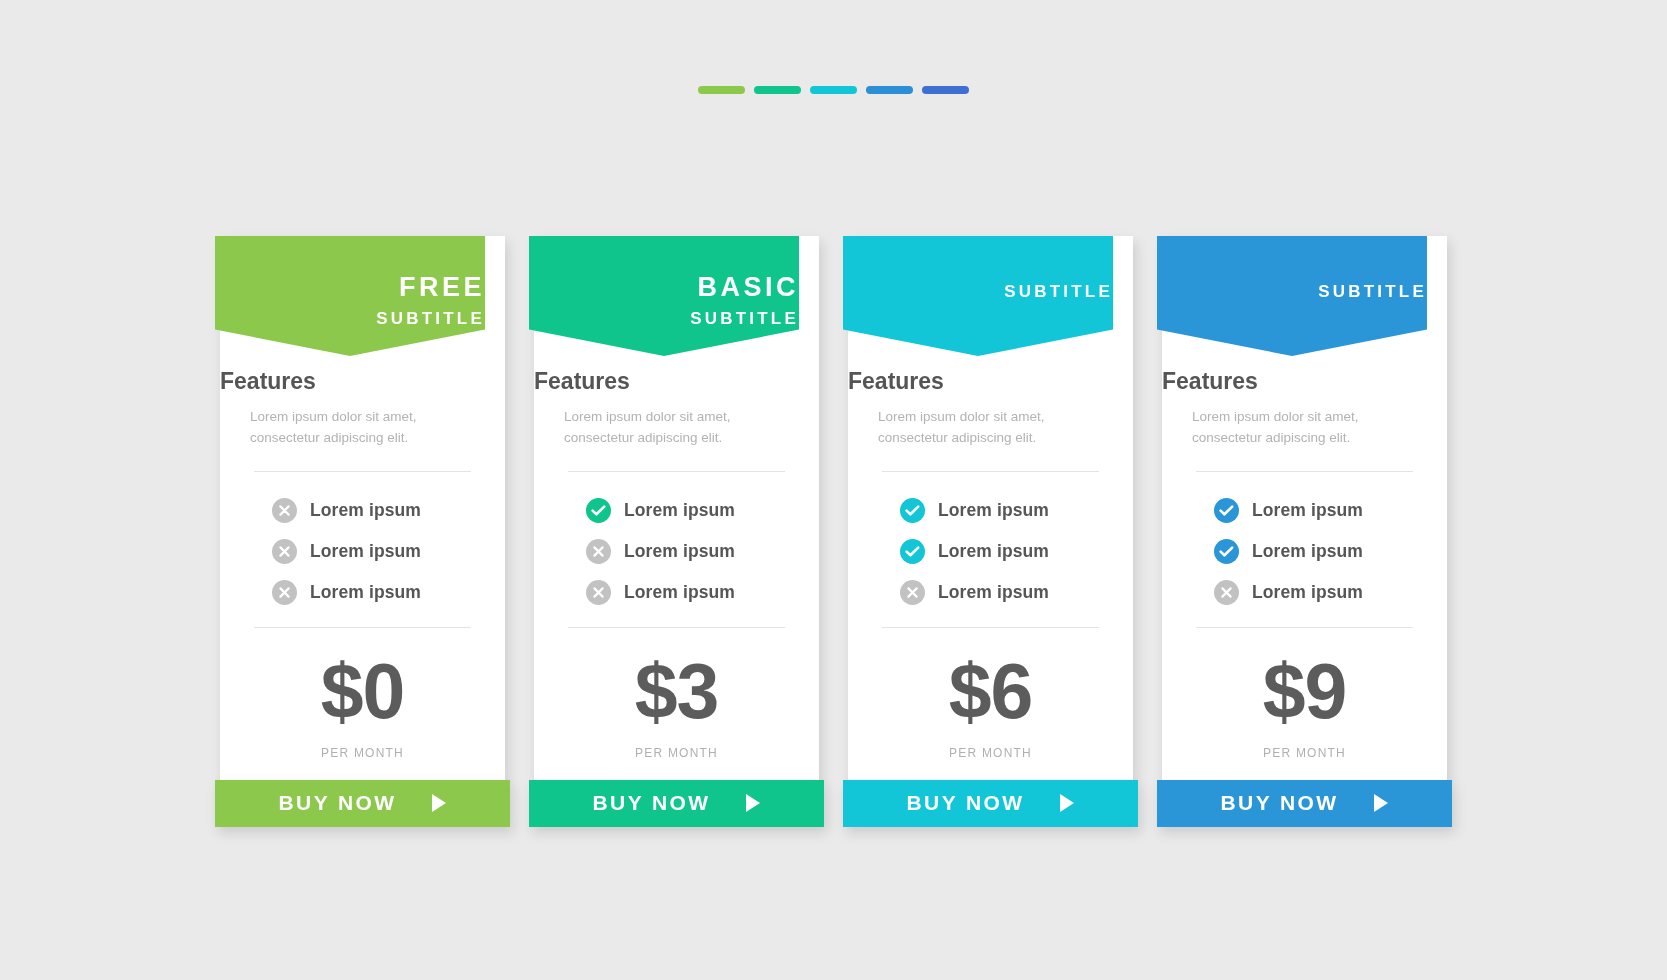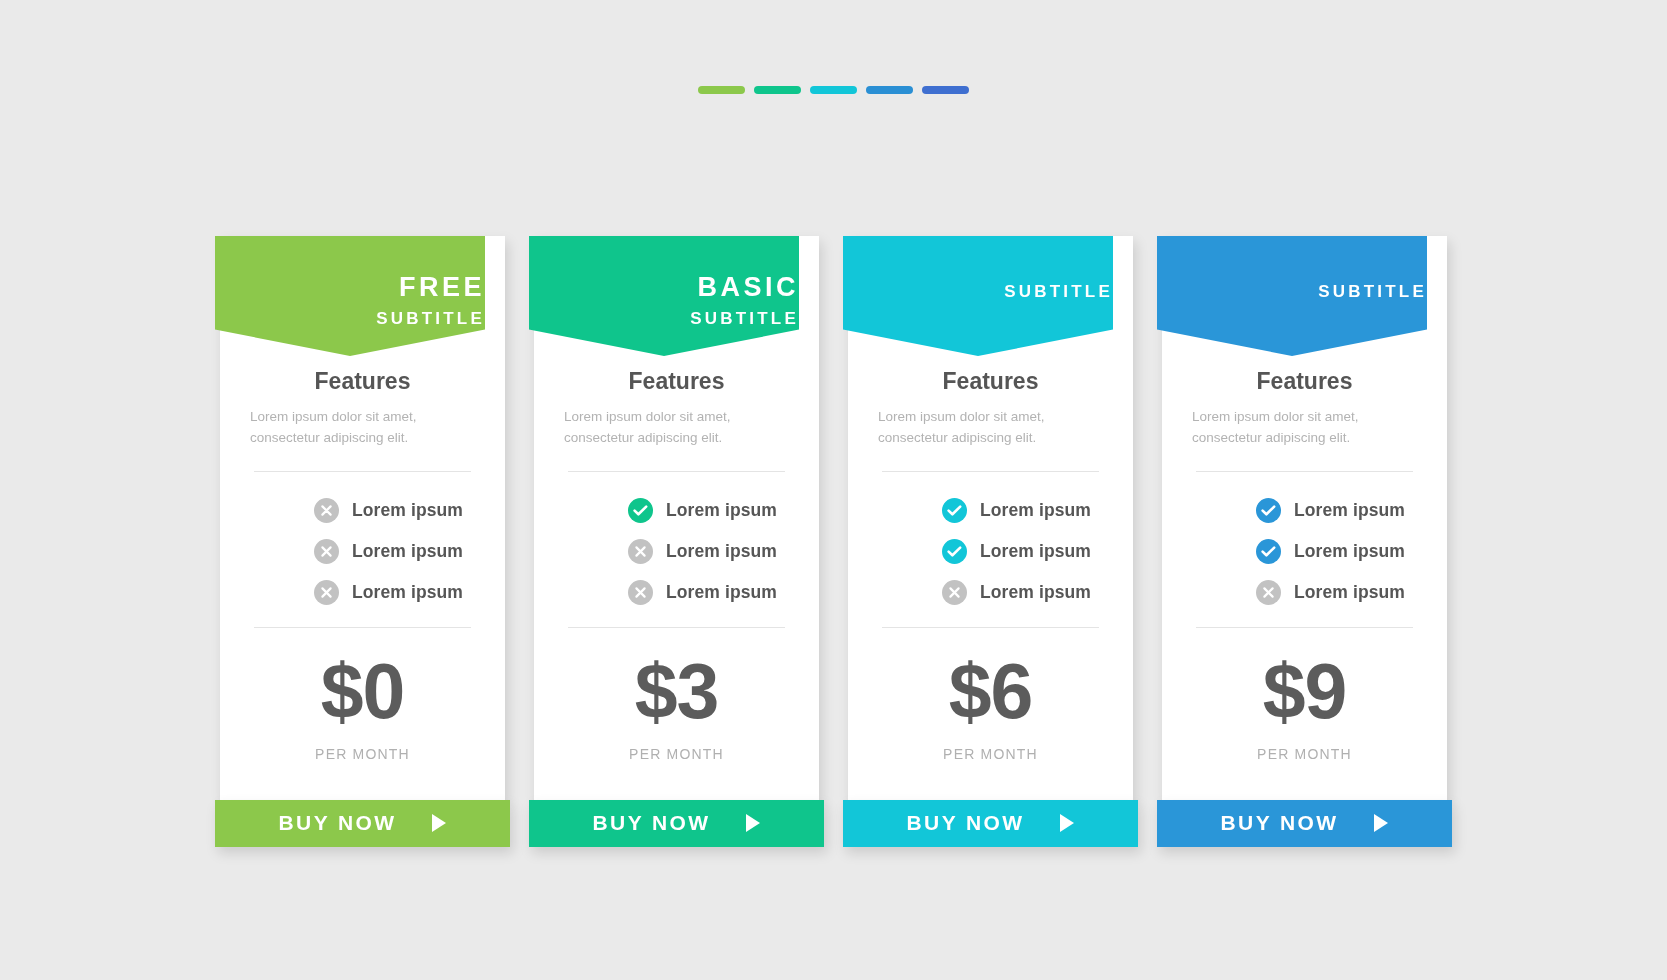--- a/index.html
+++ b/index.html
@@ -112,7 +112,7 @@
 
   
   .features-title {
-    text-align: center;
+    text-align: left;
     font-size: 23px;
     font-weight: bold;
     color: #555555;

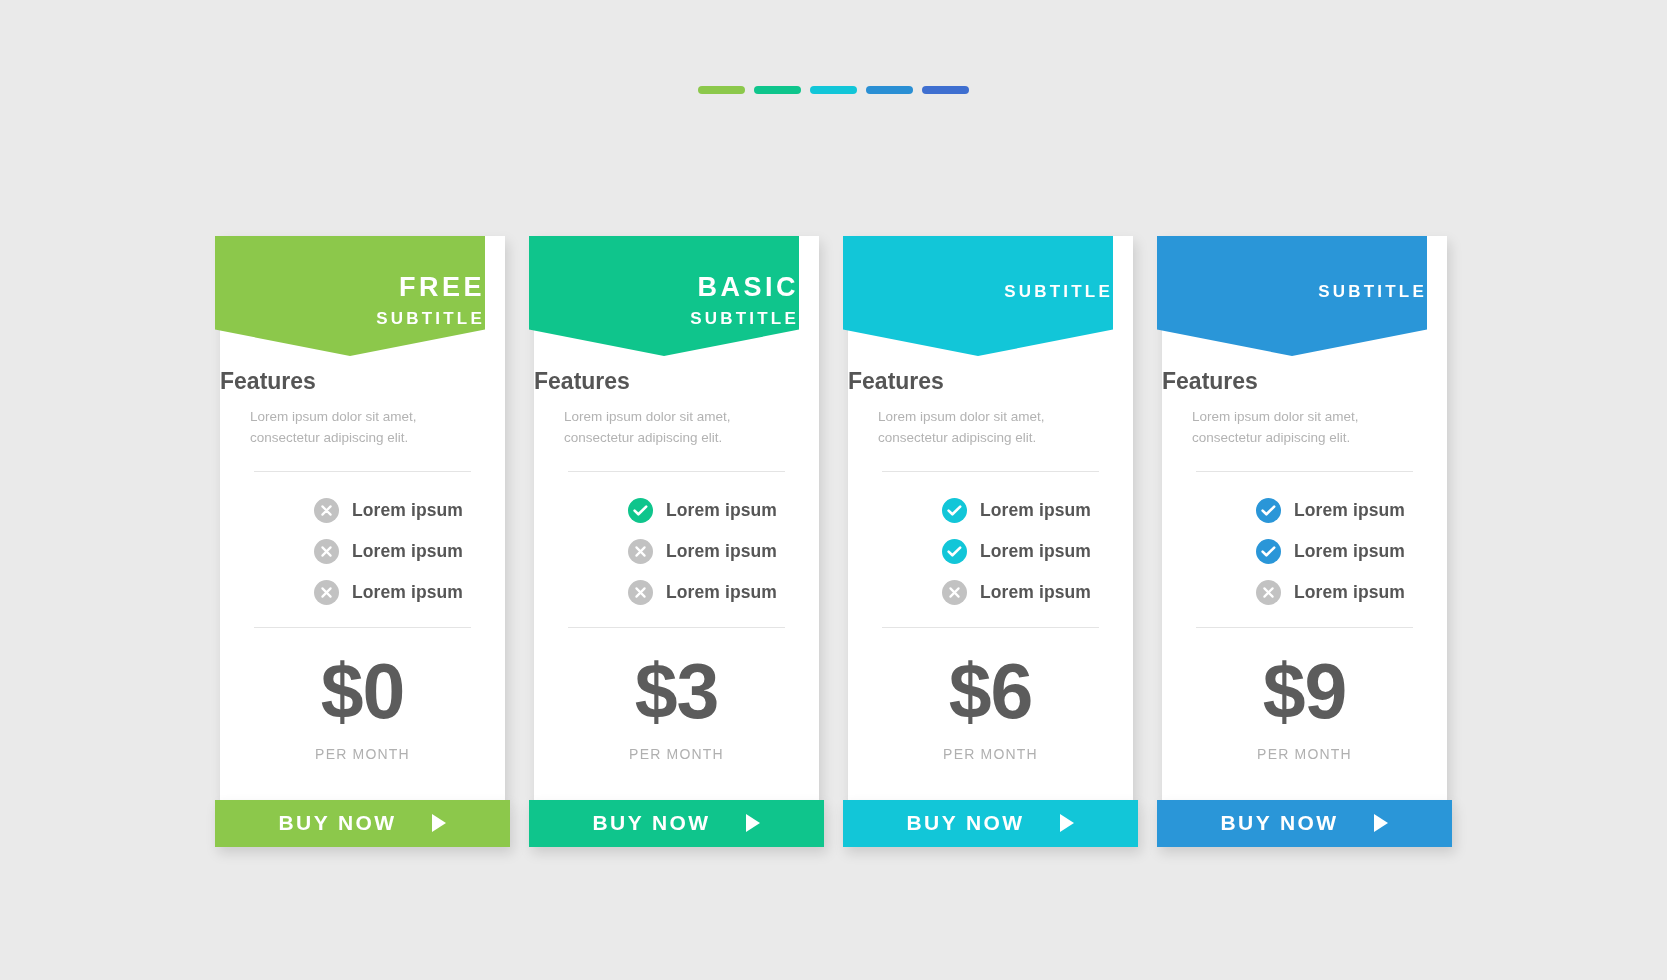--- a/index.html
+++ b/index.html
@@ -145,7 +145,6 @@
     align-items: center;
     gap: 13px;
     height: 41px;
-    justify-content: center;
   }
 
   .feature-icon {

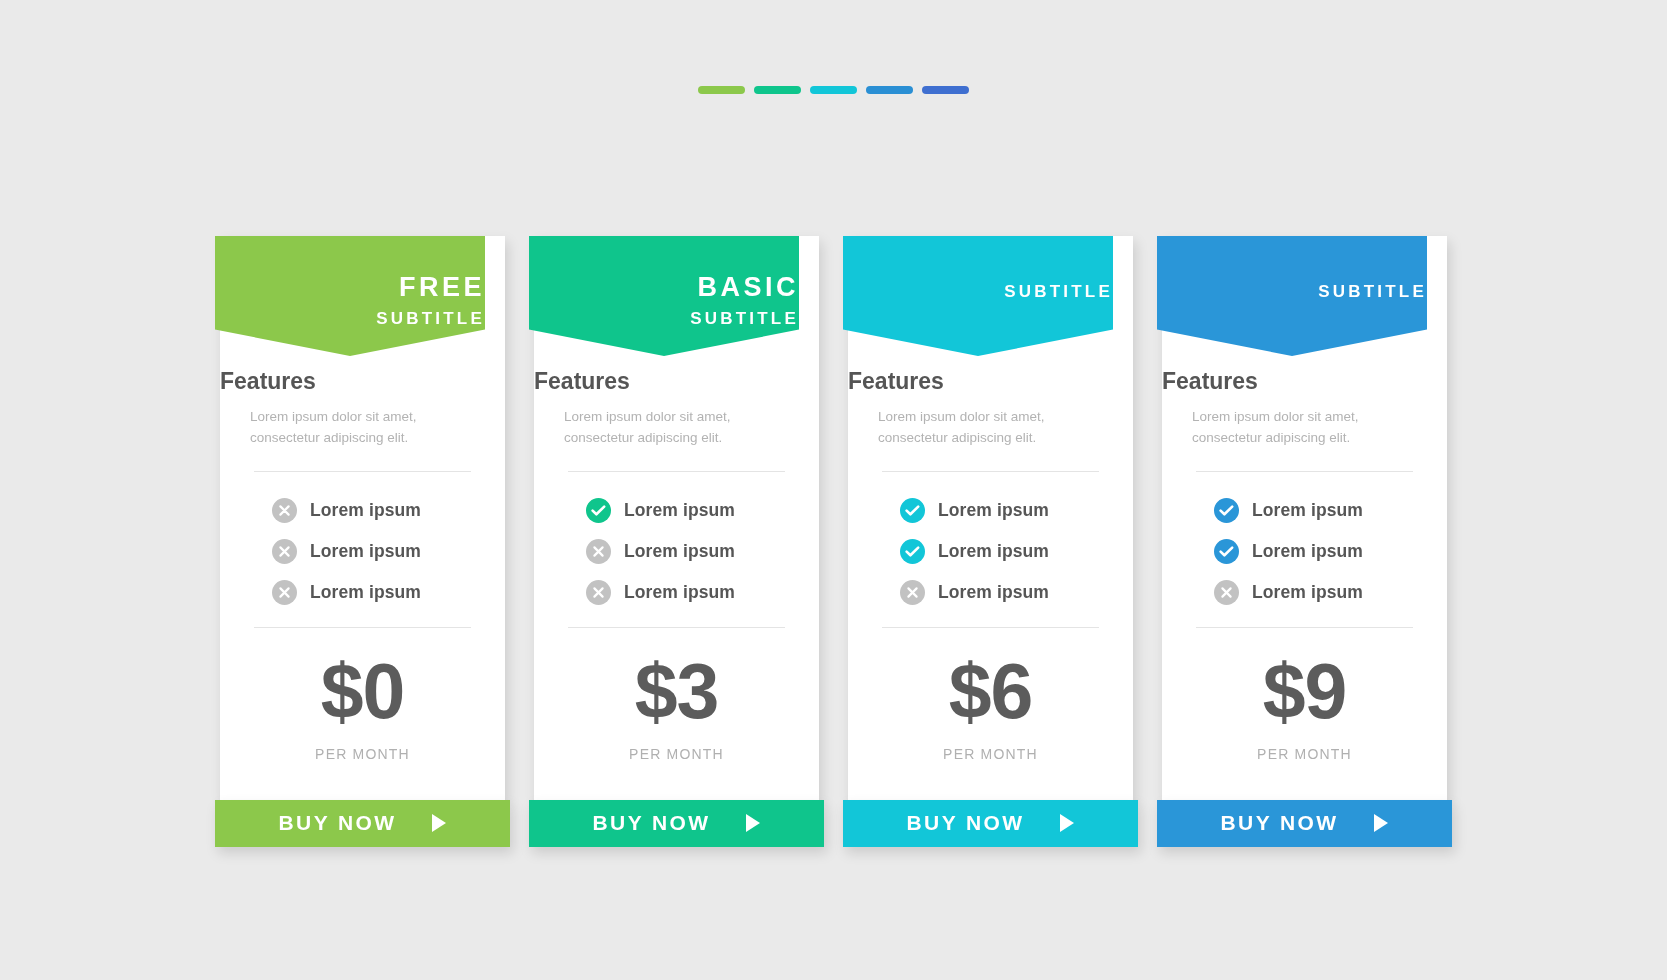--- a/index.html
+++ b/index.html
@@ -185,11 +185,11 @@
 
   .price-period {
     text-align: center;
-    font-size: 14px;
+    font-size: 12px;
     color: #b0b0b0;
     letter-spacing: 1.2px;
     margin-top: 16px;
-    padding-bottom: 38px;
+    padding-bottom: 20px;
   }
 
   

